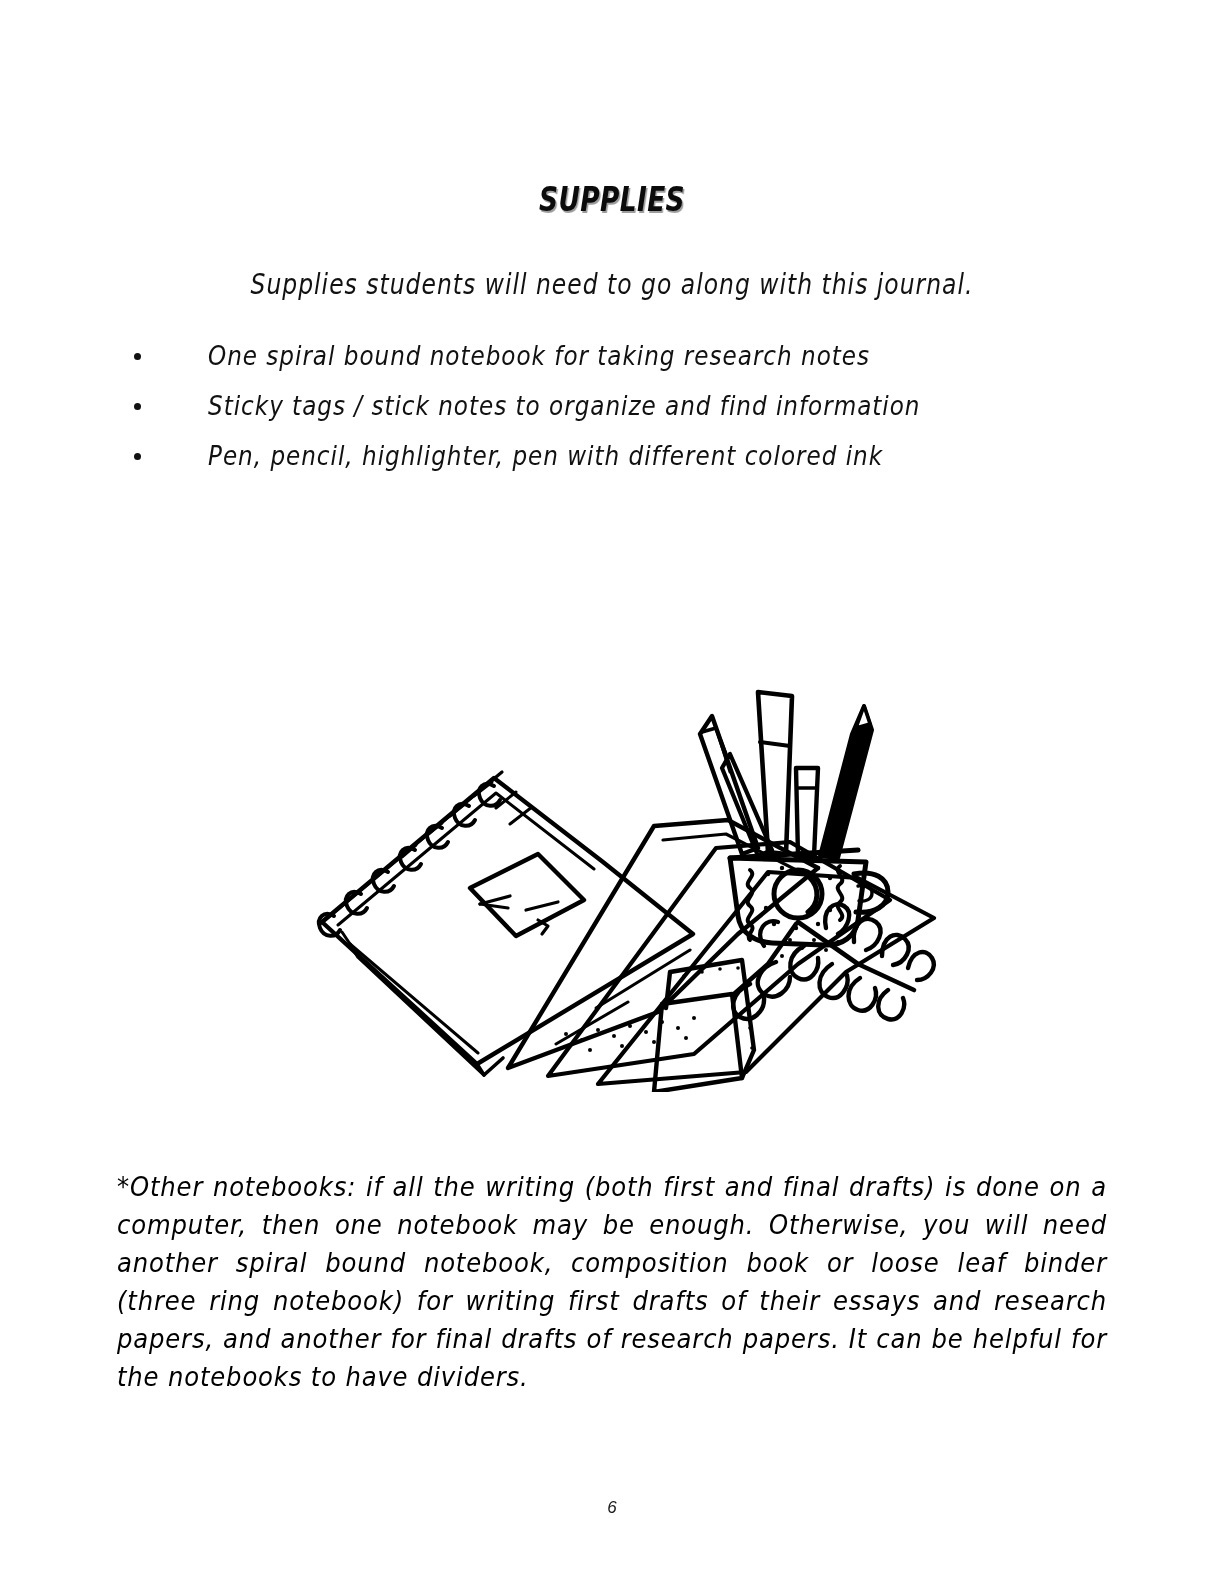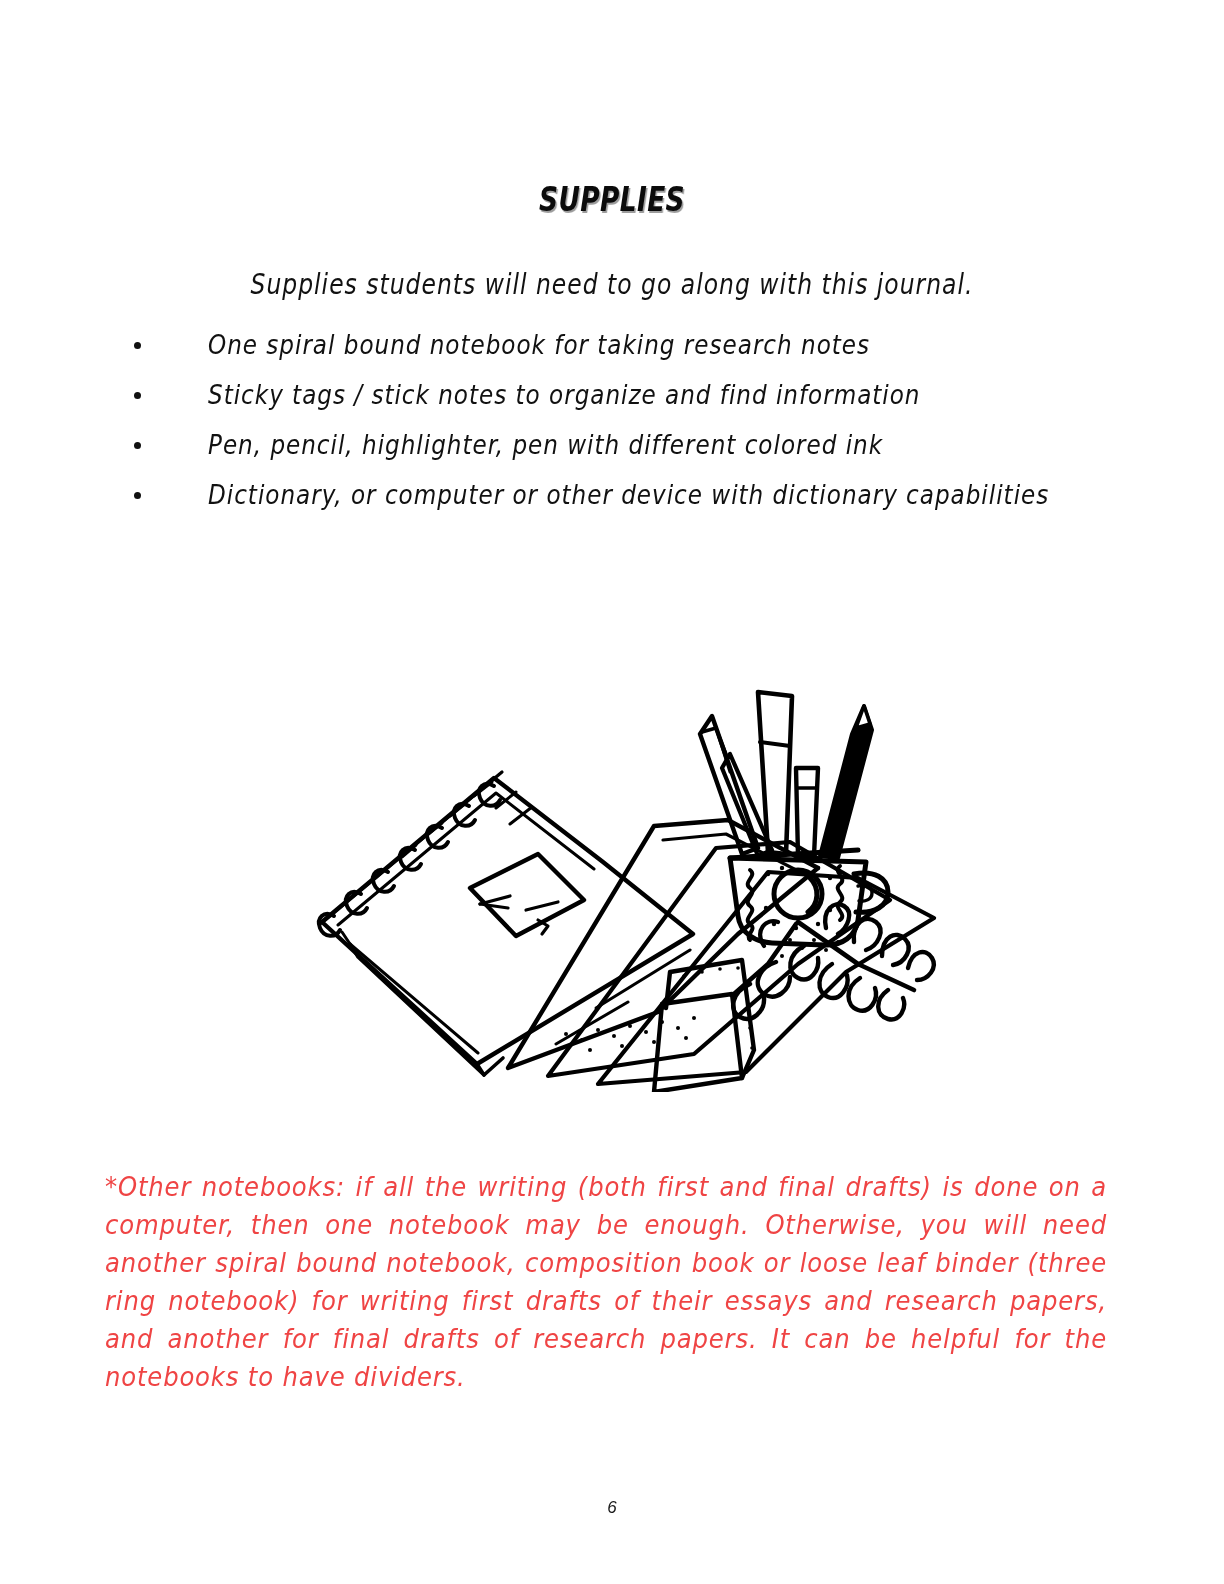--- a/index.html
+++ b/index.html
@@ -57,7 +57,7 @@
   
   .supply-list {
     position: absolute;
-    top: 320px;
+    top: 331px;
     left: 100px;
     width: 1010px;
     margin: 0;

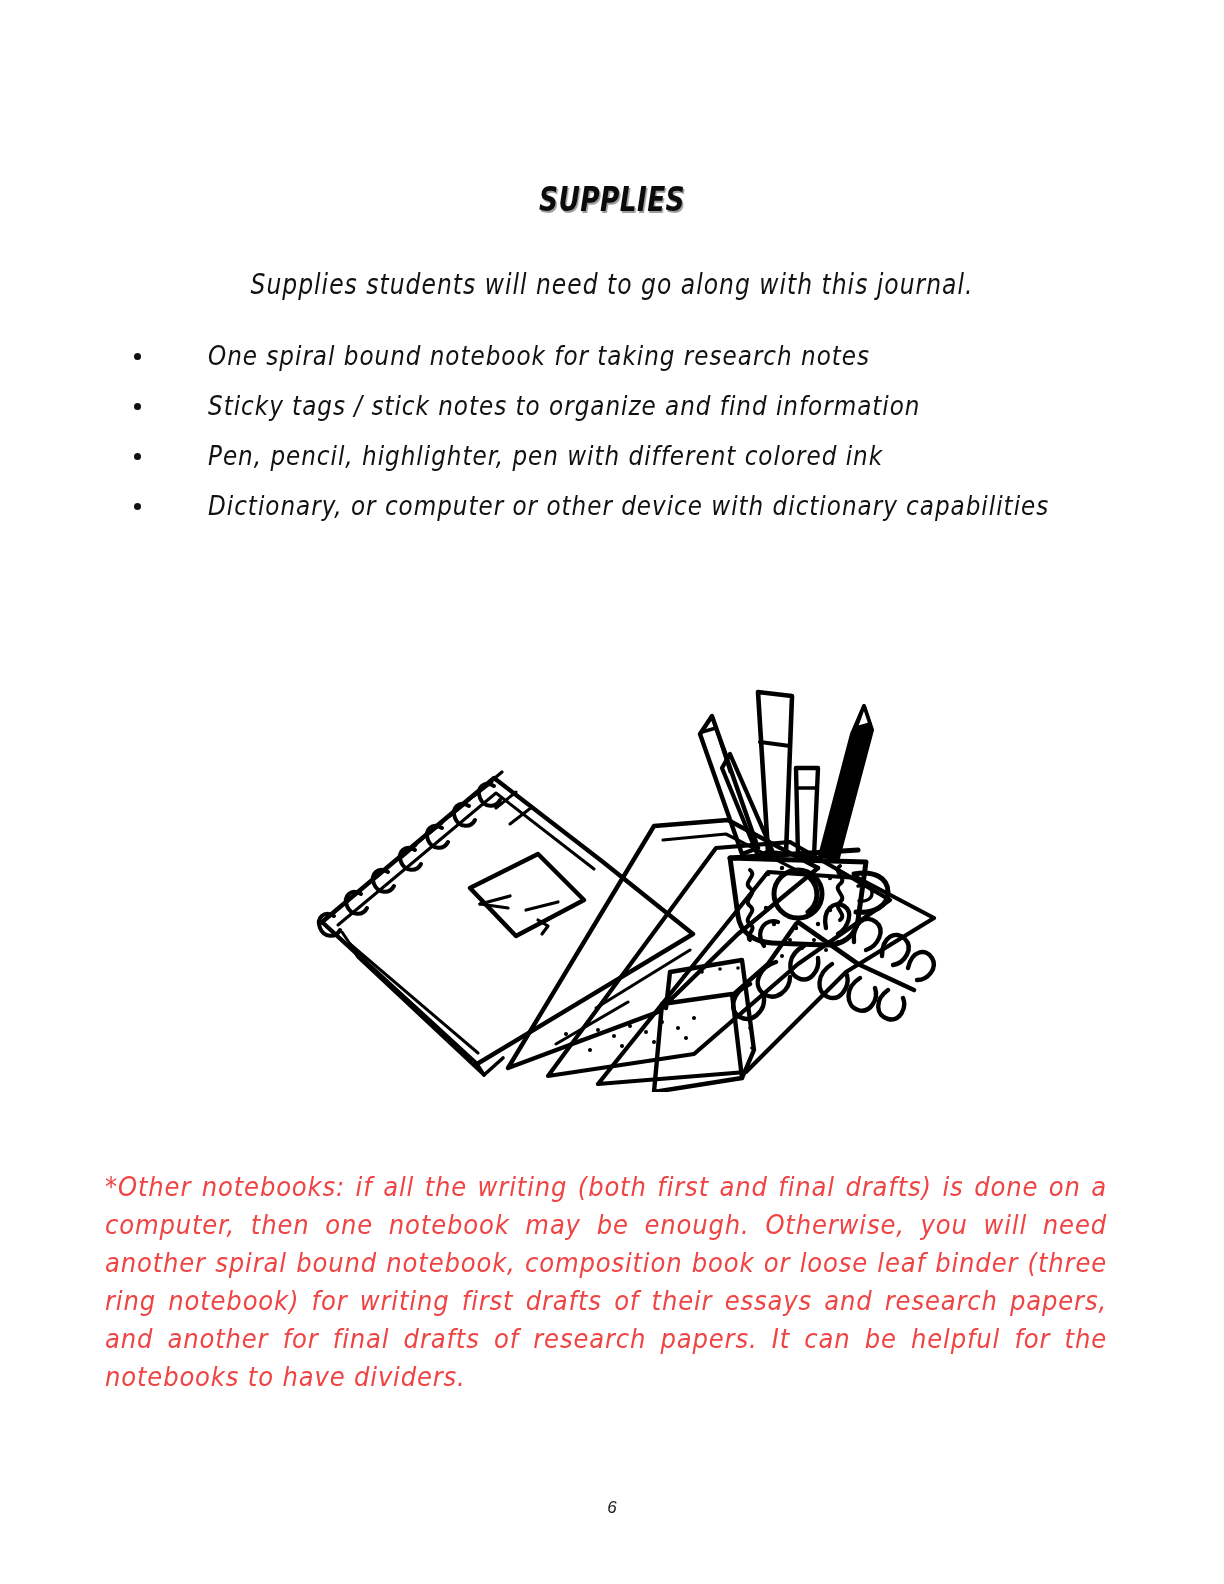--- a/index.html
+++ b/index.html
@@ -160,10 +160,6 @@
     <li class="supply-item">
       <span class="bullet-dot"></span>
       <span class="supply-text">Pen, pencil, highlighter, pen with different colored ink</span>
-    </li>
-    <li class="supply-item">
-      <span class="bullet-dot"></span>
-      <span class="supply-text">Dictionary, or computer or other device with dictionary capabilities</span>
     </li>
   </ul>
 

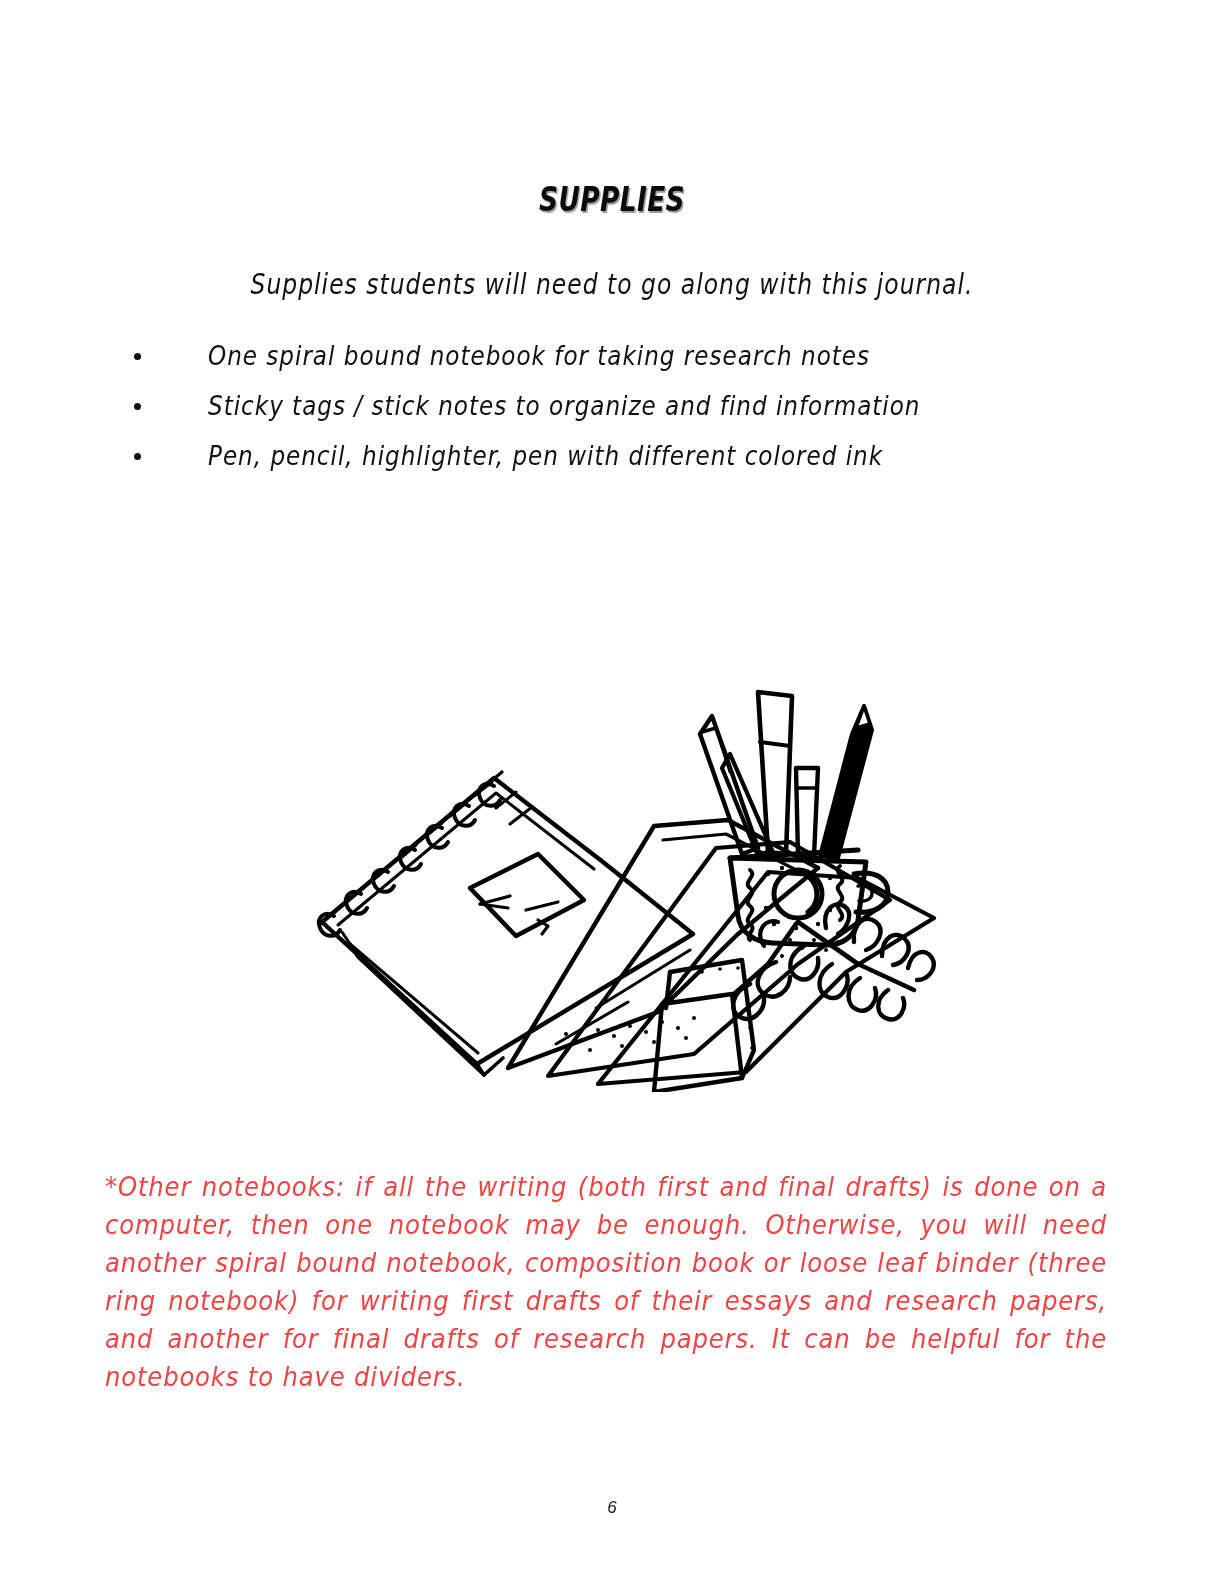--- a/index.html
+++ b/index.html
@@ -112,13 +112,13 @@
     width: 1006px;
   }
   .body-para {
-    margin: 0 0 20px 4px;
+    margin: 0 0 20px 16px;
     font-size: 27px;
     line-height: 38px;
     letter-spacing: 0.85px;
     text-align: justify;
     text-justify: inter-word;
-    color: #ef4444;
+    color: #000000;
   }
   .body-para:last-child {
     margin-bottom: 0;

